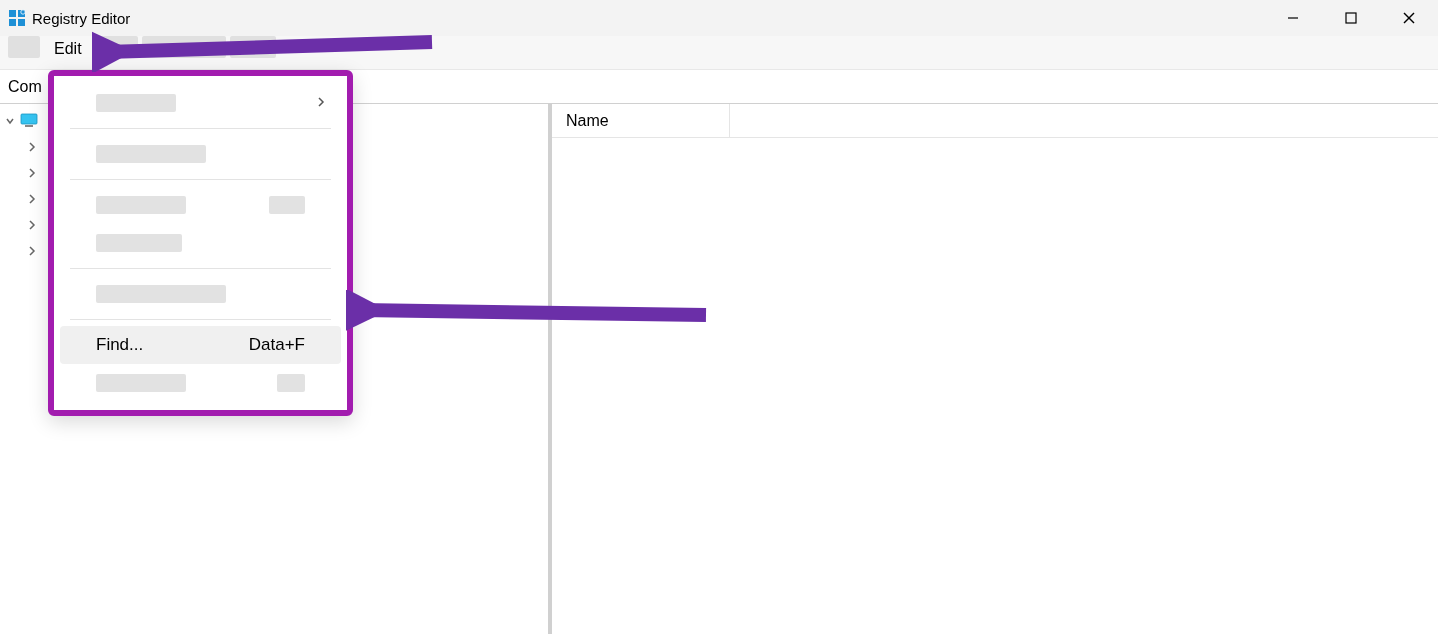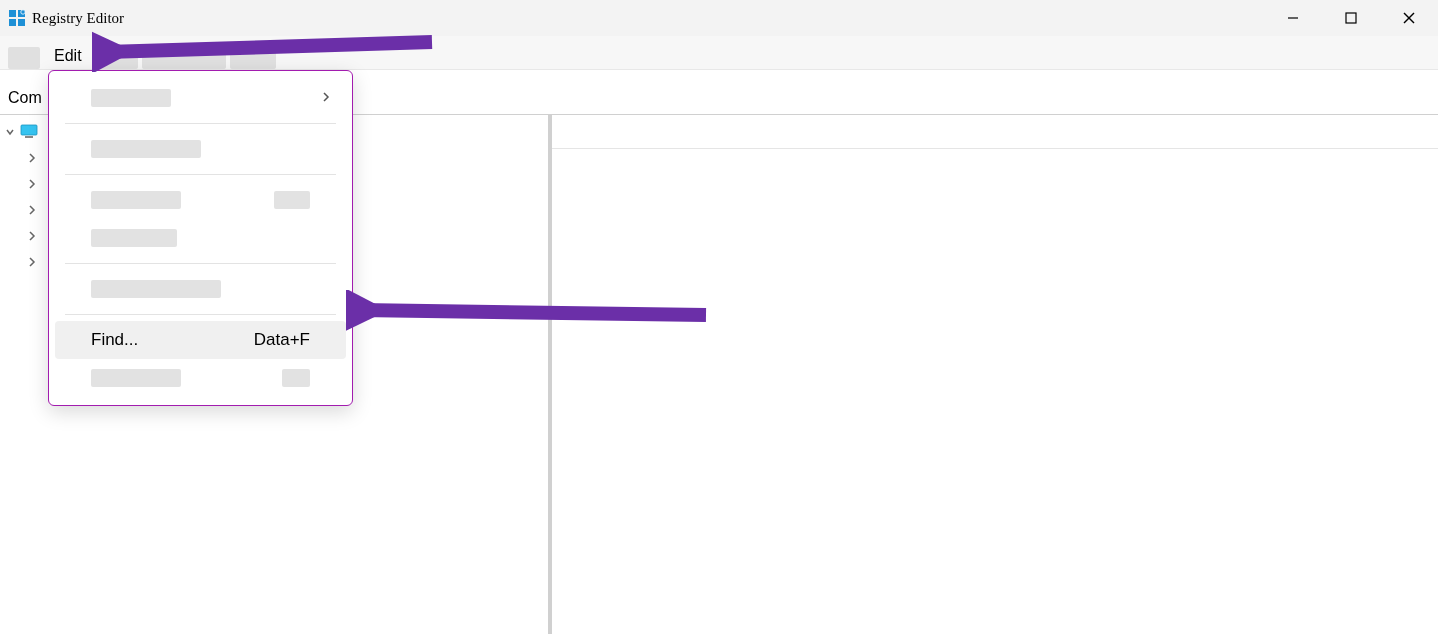--- a/index.html
+++ b/index.html
@@ -12,7 +12,7 @@
   }
   .titlebar-left { display: flex; align-items: center; gap: 6px; }
   .app-icon { width: 18px; height: 18px; }
-  .titlebar-title { font-size: 15px; color: #000; font-family: Liberation Serif, serif; }
+  .titlebar-title { font-size: 15px; color: #000; }
   .win-controls { display: flex; }
   .win-btn { width: 58px; height: 36px; display:flex; align-items:center; justify-content:center; }
   .win-btn svg { stroke: #000; }

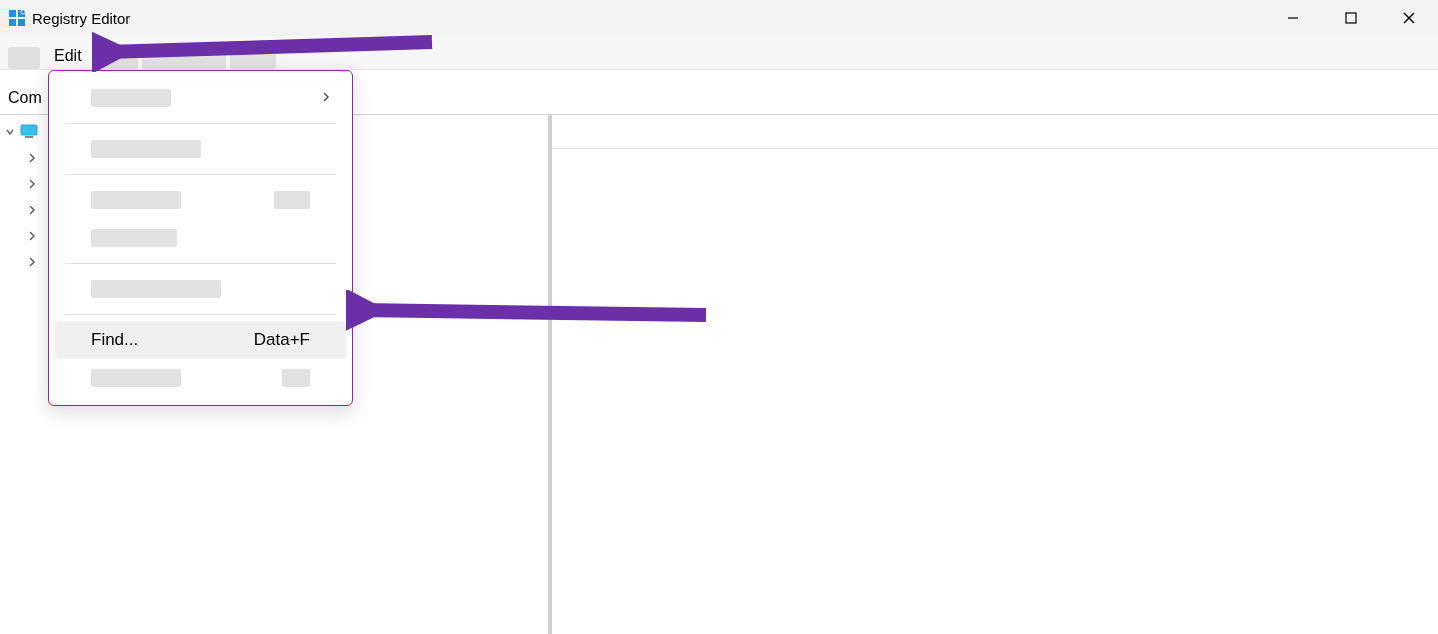--- a/index.html
+++ b/index.html
@@ -19,7 +19,7 @@
 
   
   .menubar {
-    display: flex; align-items: flex-end; height: 34px;
+    display: flex; align-items: flex-start; height: 34px;
     background: #f7f7f7; border-bottom: 1px solid #e8e8e8;
     padding-left: 8px; gap: 4px;
   }

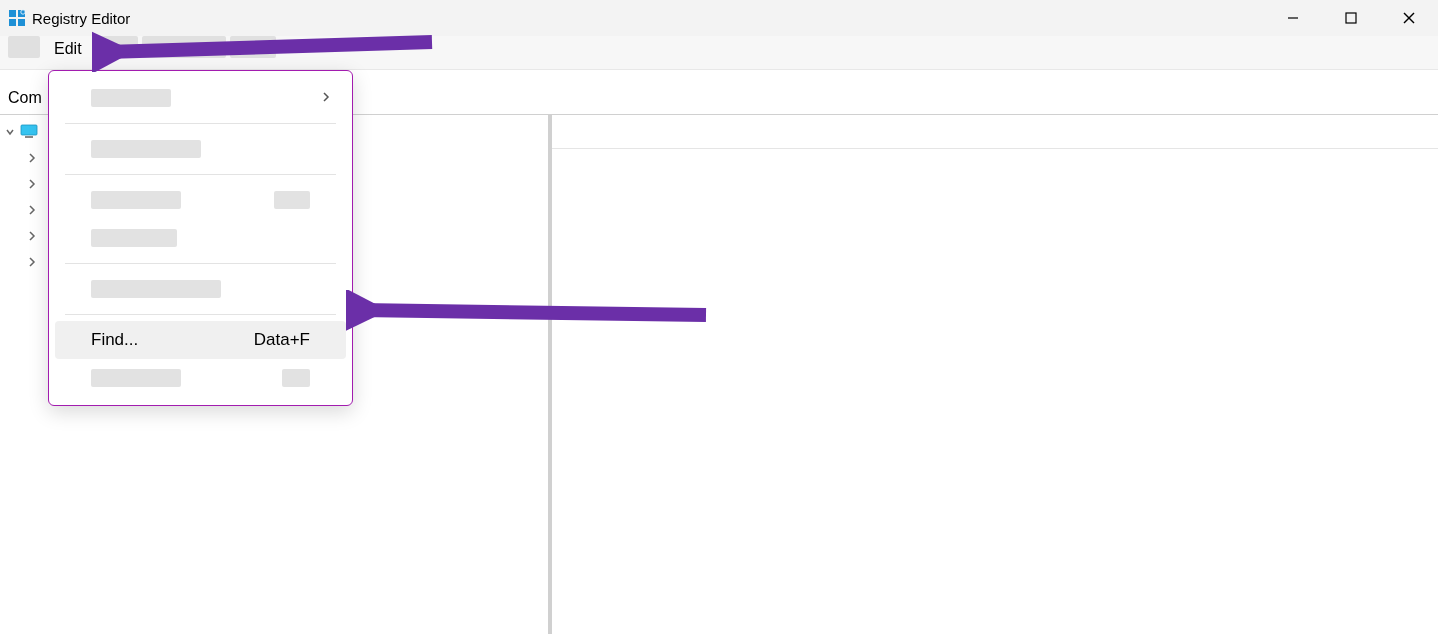--- a/index.html
+++ b/index.html
@@ -33,7 +33,6 @@
     height: 34px; display:flex; align-items:center;
     padding-left: 8px; font-size: 16px; color:#000;
     border-bottom: 1px solid #d0d0d0;
-    margin-top: 11px;
   }
 
   

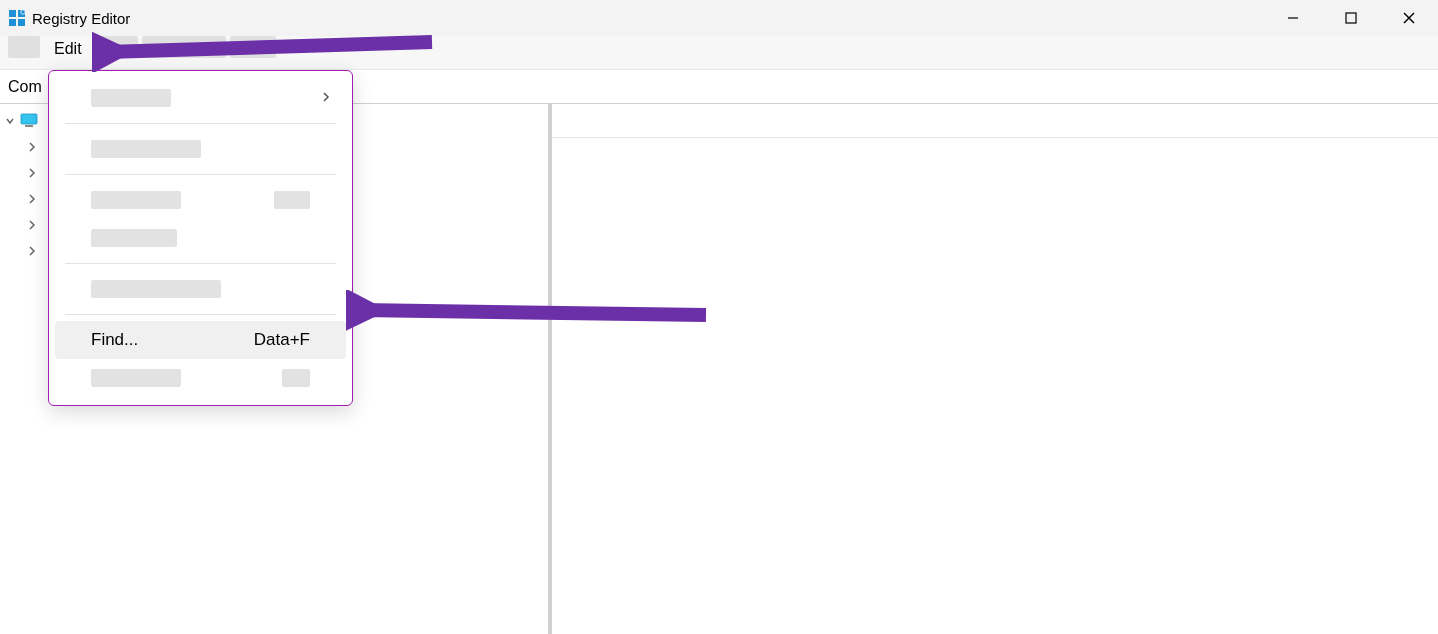--- a/index.html
+++ b/index.html
@@ -181,6 +181,7 @@
 
   <div class="values-pane">
     <div class="col-headers">
+      <div class="col col-name">Name</div>
       <div class="col-spacer"></div>
     </div>
   </div>

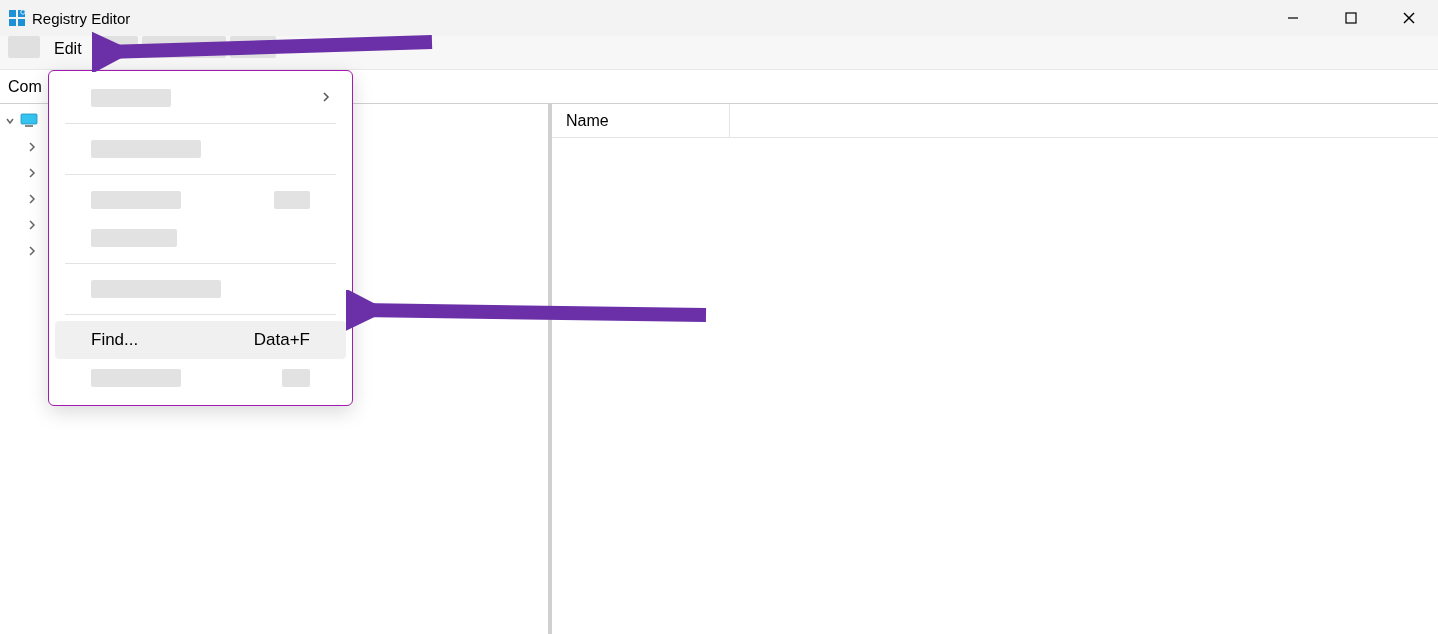--- a/index.html
+++ b/index.html
@@ -58,7 +58,7 @@
   
   .dropdown {
     position:absolute; left:48px; top:70px; width:305px;
-    background:#fff; border:1px solid #a21caf; border-radius:6px;
+    background:#fff; border:6px solid #a21caf; border-radius:6px;
     box-shadow: 0 6px 20px rgba(0,0,0,0.15);
     padding: 8px 6px;
     z-index: 10;

